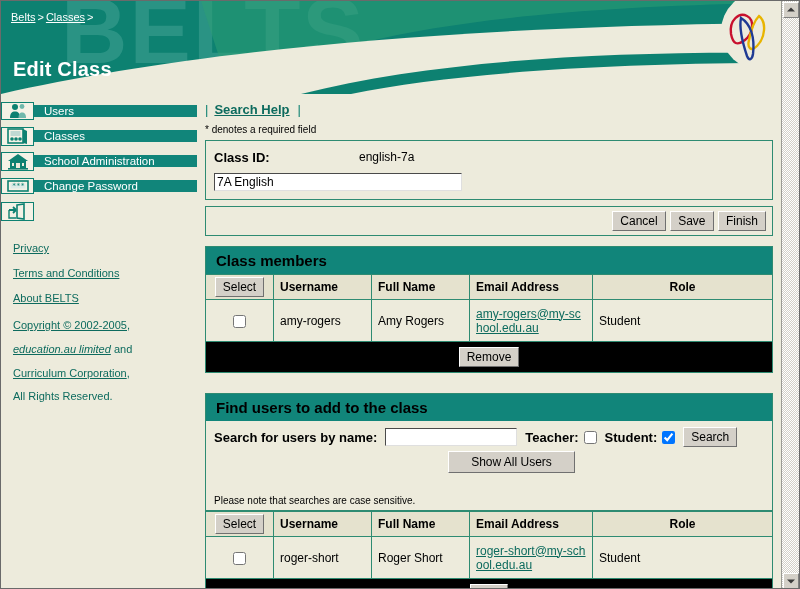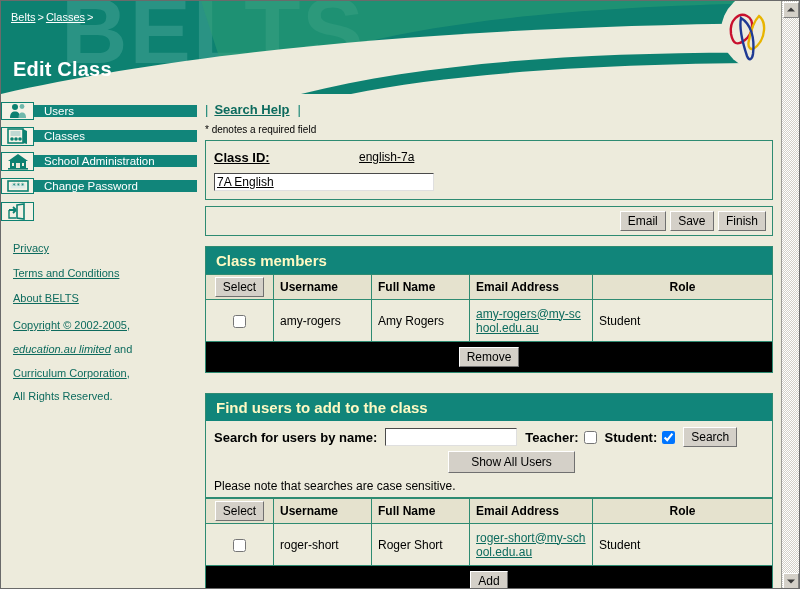--- a/index.html
+++ b/index.html
@@ -217,7 +217,6 @@
     display: flex;
     align-items: center;
     min-height: 22px;
-    text-decoration: underline;
   }
   .formrow .lbl {
     width: 145px;

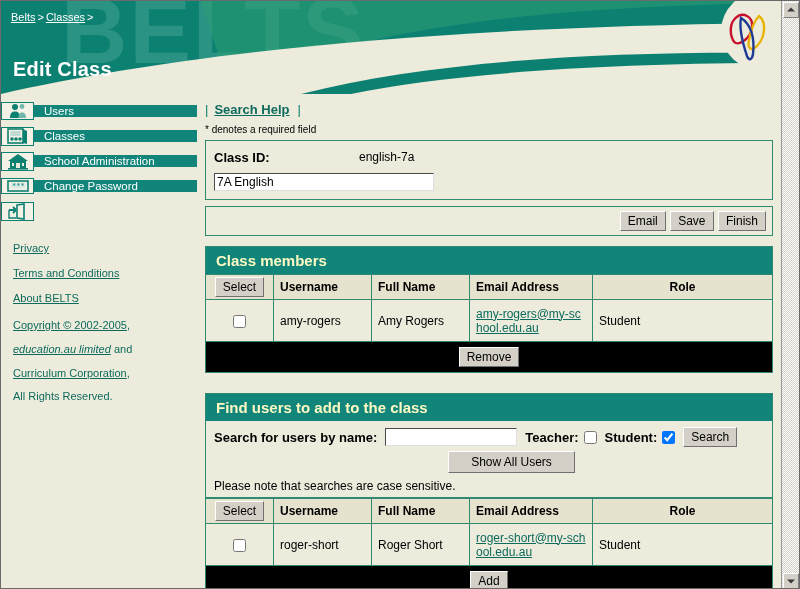--- a/index.html
+++ b/index.html
@@ -464,7 +464,7 @@
             <div class="val">english-7a</div>
           </div>
           <div class="formrow" style="margin-top:3px;">
-            <input class="textfield" type="text" style="width: 220px;" value="7A English">
+            <input class="textfield" type="text" style="width: 248px;" value="7A English">
           </div>
         </div>
       </div>

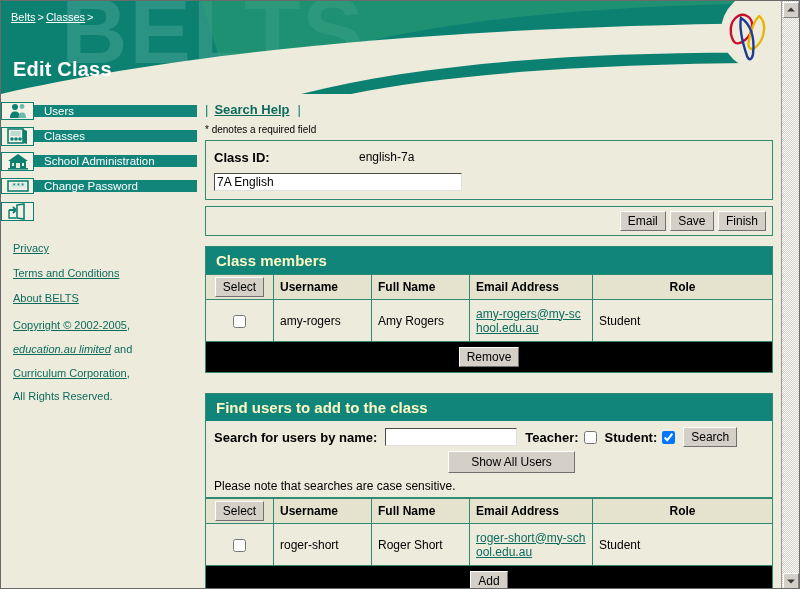--- a/index.html
+++ b/index.html
@@ -470,7 +470,7 @@
       </div>
 
       <div class="btnbar">
-        <button class="win">Email</button>
+        <button class="win">Cancel</button>
         <button class="win">Save</button>
         <button class="win">Finish</button>
       </div>

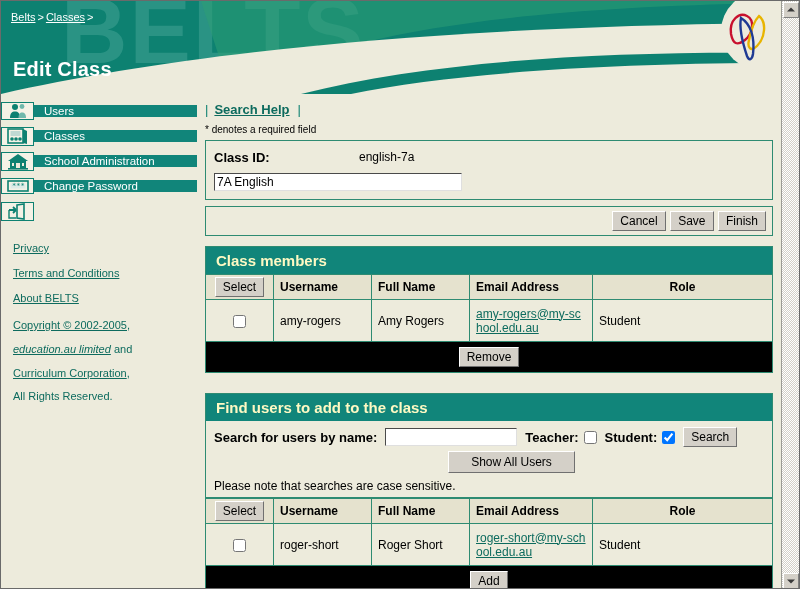--- a/index.html
+++ b/index.html
@@ -260,7 +260,7 @@
   }
   .sectionbar {
     background: #11857A;
-    color: #fef9c3;
+    color: #000000;
     font-size: 15px;
     font-weight: bold;
     padding: 5px 8px 5px 10px;

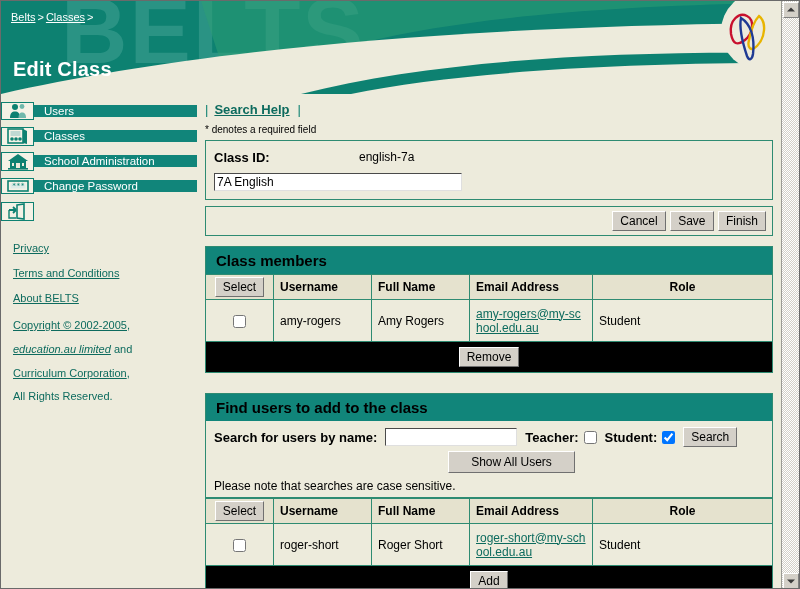--- a/index.html
+++ b/index.html
@@ -335,9 +335,9 @@
     margin-top: 4px;
   }
   .casenote {
-    font-size: 12px;
-    color: #000;
-    margin-top: 6px;
+    font-size: 10px;
+    color: #000;
+    margin-top: 22px;
   }
   .mt8 { margin-top: 20px; }
 </style>

